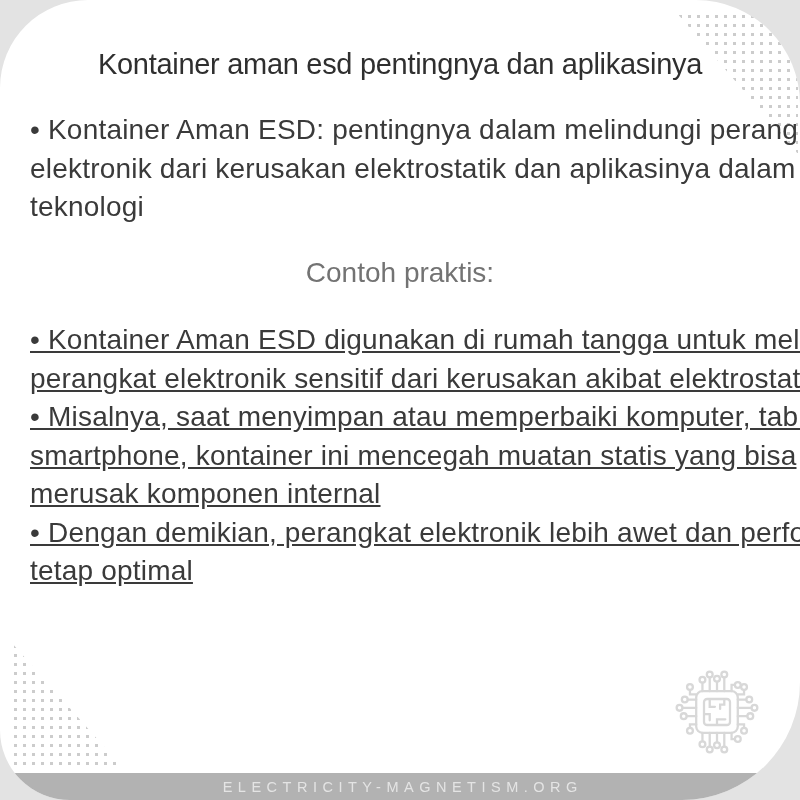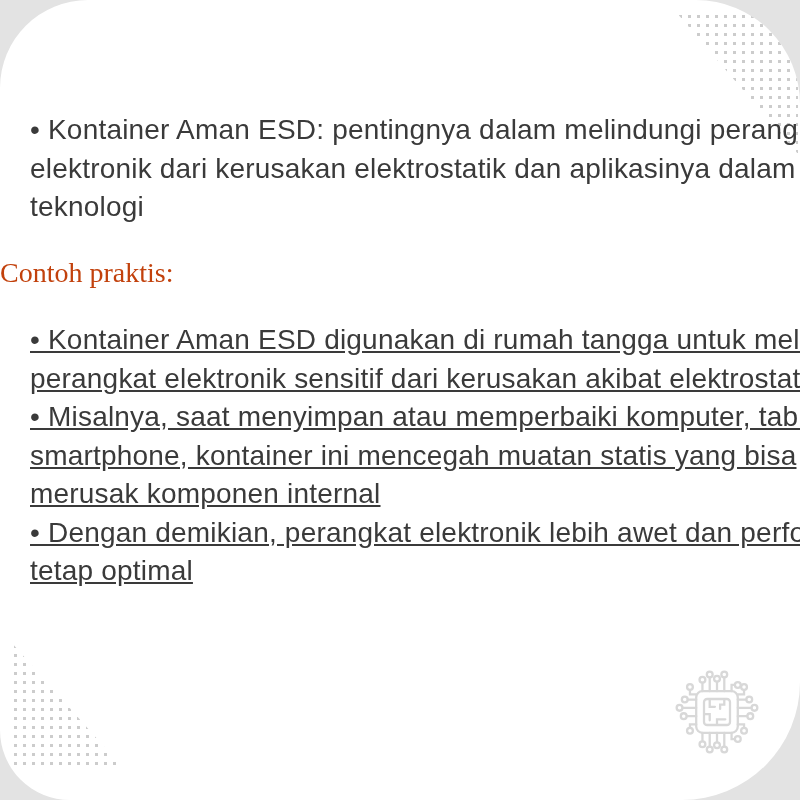--- a/index.html
+++ b/index.html
@@ -38,6 +38,7 @@
     <div class="dots dots-tr"></div>
     <div class="dots dots-bl"></div>
 
+    <div class="title">Kontainer aman esd pentingnya dan aplikasinya</div>
 
     <div class="body-text intro">• Kontainer Aman ESD: pentingnya dalam melindungi perangkat
 elektronik dari kerusakan elektrostatik dan aplikasinya dalam industri

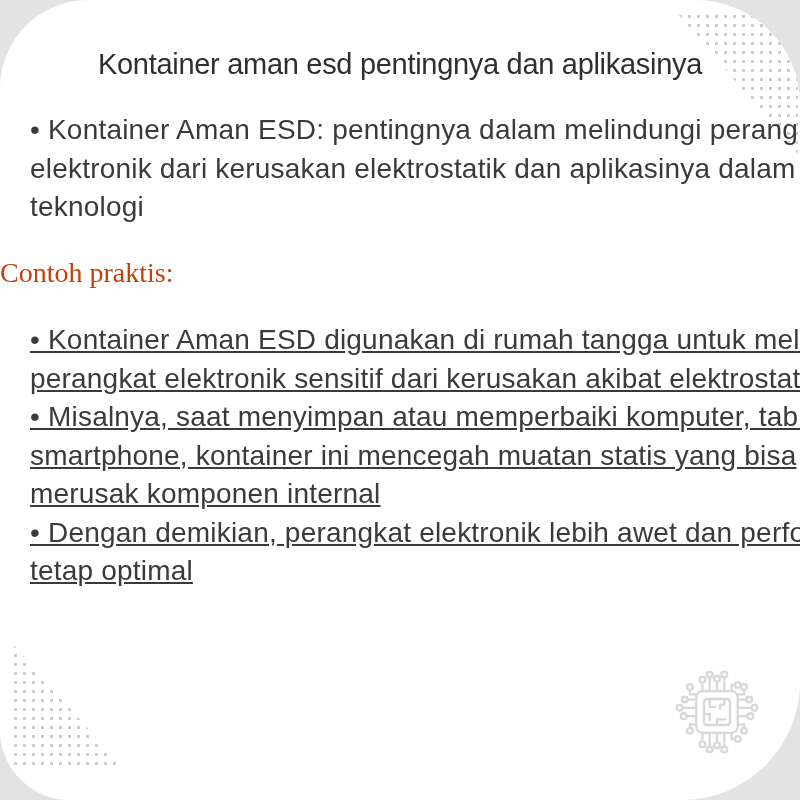--- a/index.html
+++ b/index.html
@@ -13,8 +13,8 @@
              color:#3a3a3a;white-space:pre;letter-spacing:0.2px;}
   .intro{top:111px;}
   .examples{top:321px;text-decoration:underline;}
-  .section-heading{position:absolute;top:254px;left:0;width:800px;
-                   font-size:28px;line-height:38px;color:#c2410c;font-family:Liberation Serif, serif;}
+  .section-heading{position:absolute;top:254px;left:0;width:800px;text-align:center;
+                   font-size:28px;line-height:38px;color:#737373;}
   .dots{position:absolute;
         background-image:radial-gradient(circle,#cccccc 1.5px,rgba(0,0,0,0) 1.6px);
         background-size:9px 9px;}

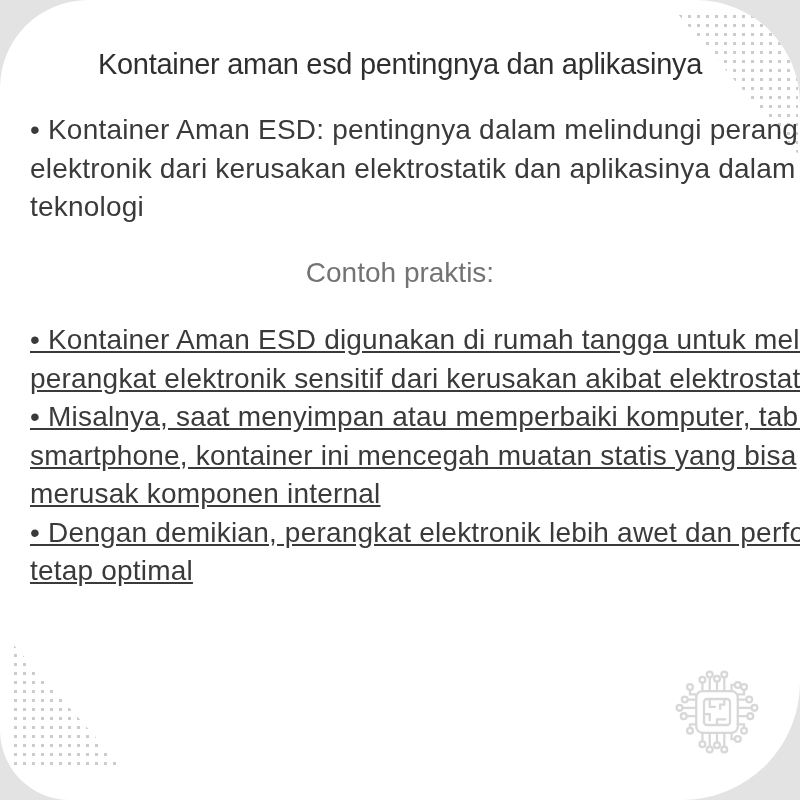--- a/index.html
+++ b/index.html
@@ -111,6 +111,9 @@
       </svg>
     </div>
 
+    <div class="footer-bar">
+      <span class="footer-text">ELECTRICITY-MAGNETISM.ORG</span>
+    </div>
 
   </div>
 </div>

